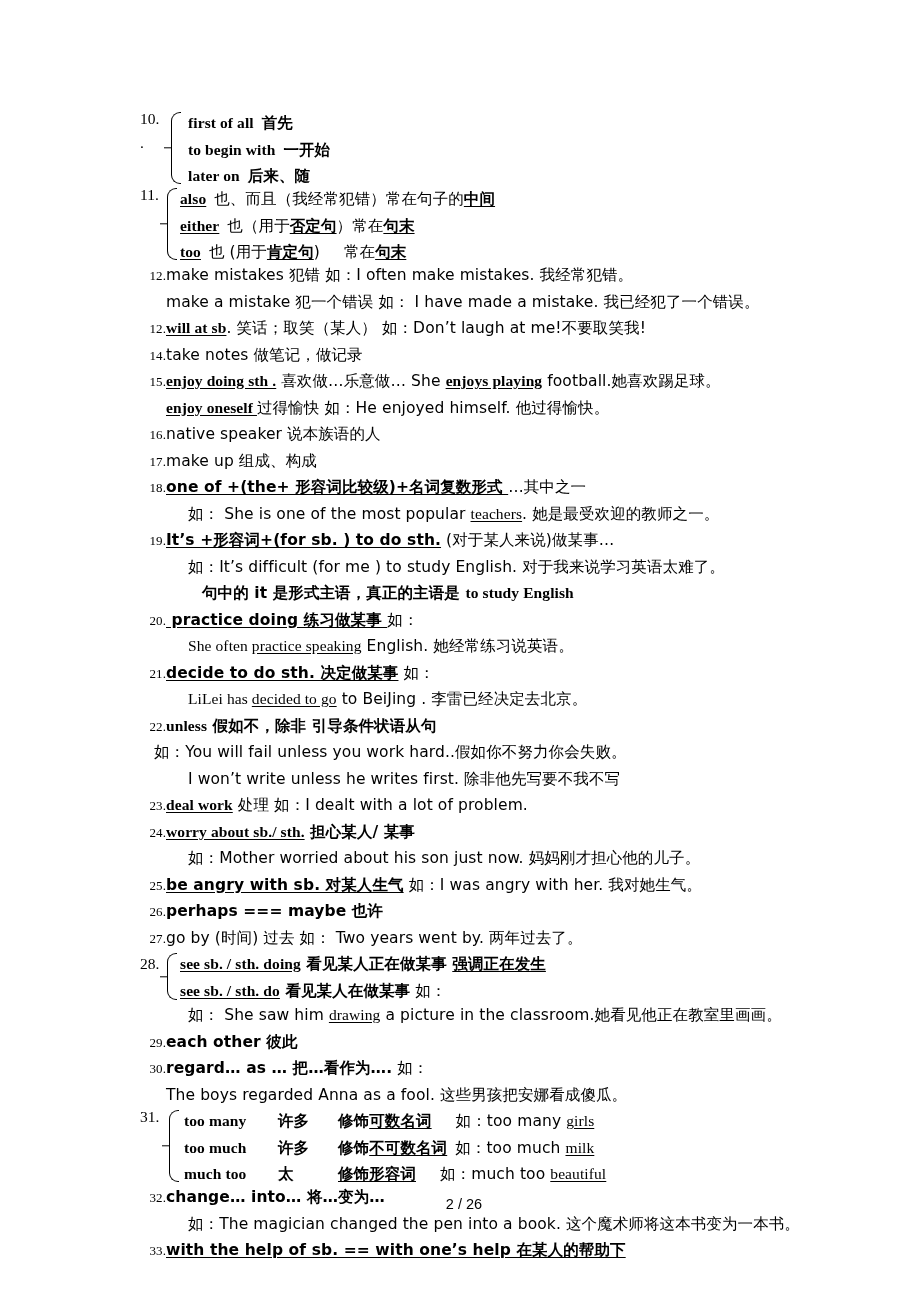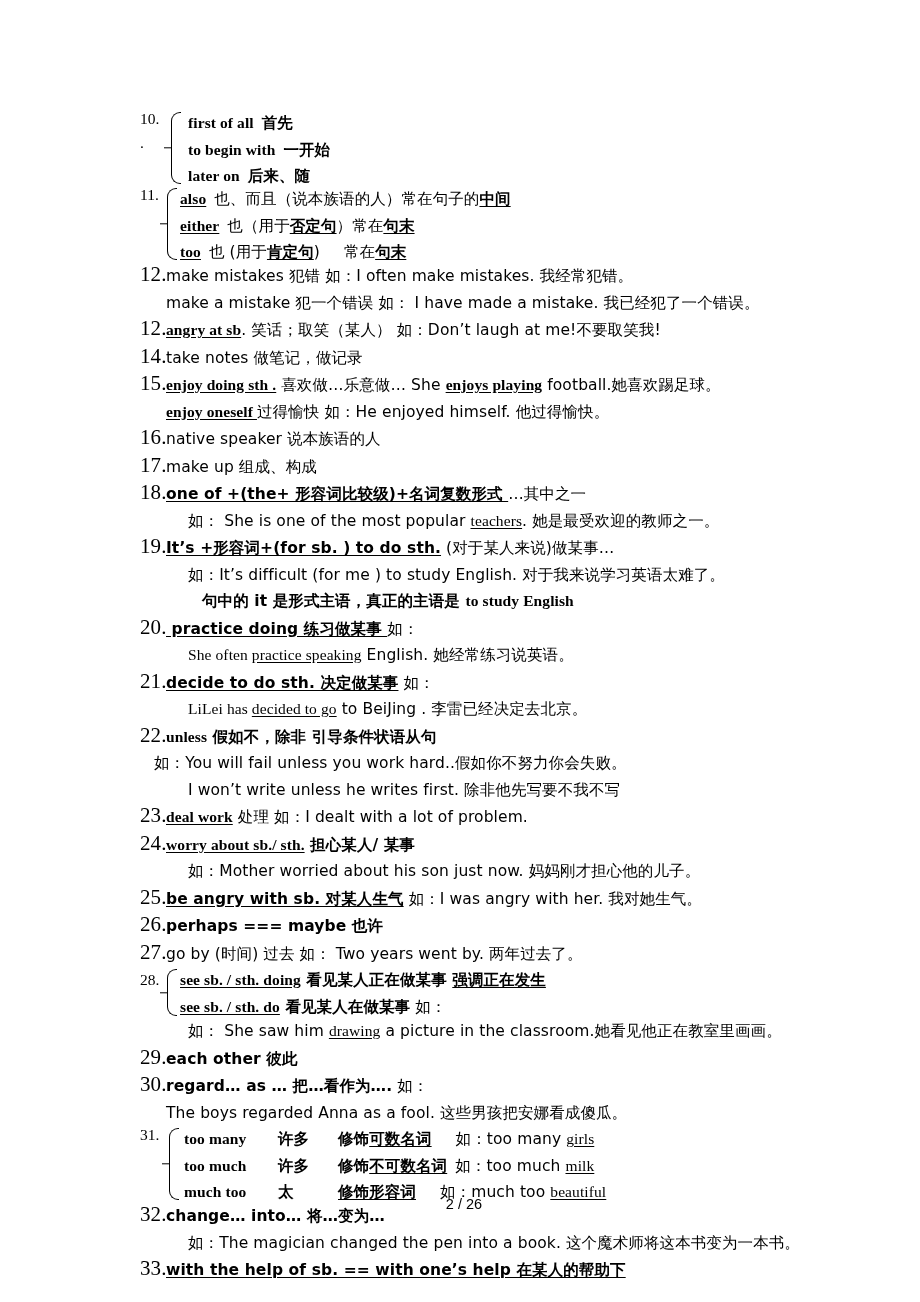--- a/index.html
+++ b/index.html
@@ -113,7 +113,7 @@
     <span class="glabel" style="top:0px;">11.</span>
     <span class="brace" style="left:27px; top:2px; height:70px;"></span>
     <div class="brace-items" style="padding-left:40px;">
-      <span class="line"><span class="bu">also</span><span class="sp sp8"></span><span class="cn">也、而且（说本族语的人）常在句子的</span><span class="cn bu">中间</span></span>
+      <span class="line"><span class="bu">also</span><span class="sp sp8"></span><span class="cn">也、而且（我经常犯错）常在句子的</span><span class="cn bu">中间</span></span>
       <span class="line"><span class="bu">either</span><span class="sp sp8"></span><span class="cn">也（用于</span><span class="cn bu">否定句</span><span class="cn">）常在</span><span class="cn bu">句末</span></span>
       <span class="line"><span class="bu">too</span><span class="sp sp8"></span><span class="cn">也 (用于</span><span class="cn bu">肯定句</span><span class="cn">)</span><span class="sp sp24"></span><span class="cn">常在</span><span class="cn bu">句末</span></span>
     </div>

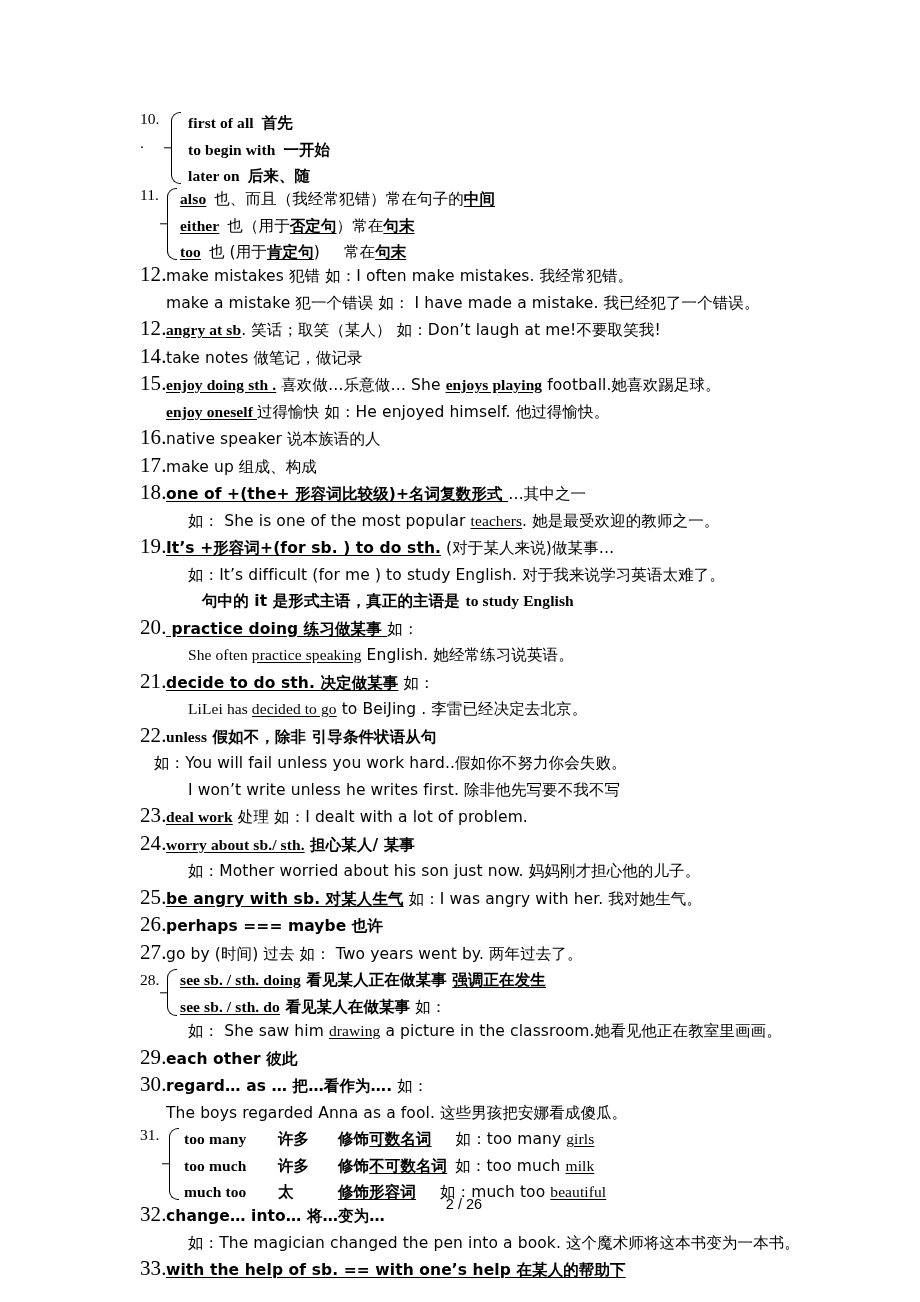--- a/index.html
+++ b/index.html
@@ -32,8 +32,8 @@
   .num {
     display: inline-block;
     width: 26px;
-    font-size: 21px;
-    text-align: center;
+    font-size: 13px;
+    text-align: right;
   }
   .b { font-weight: bold; }
   .u { text-decoration: underline; text-underline-offset: 2px; }

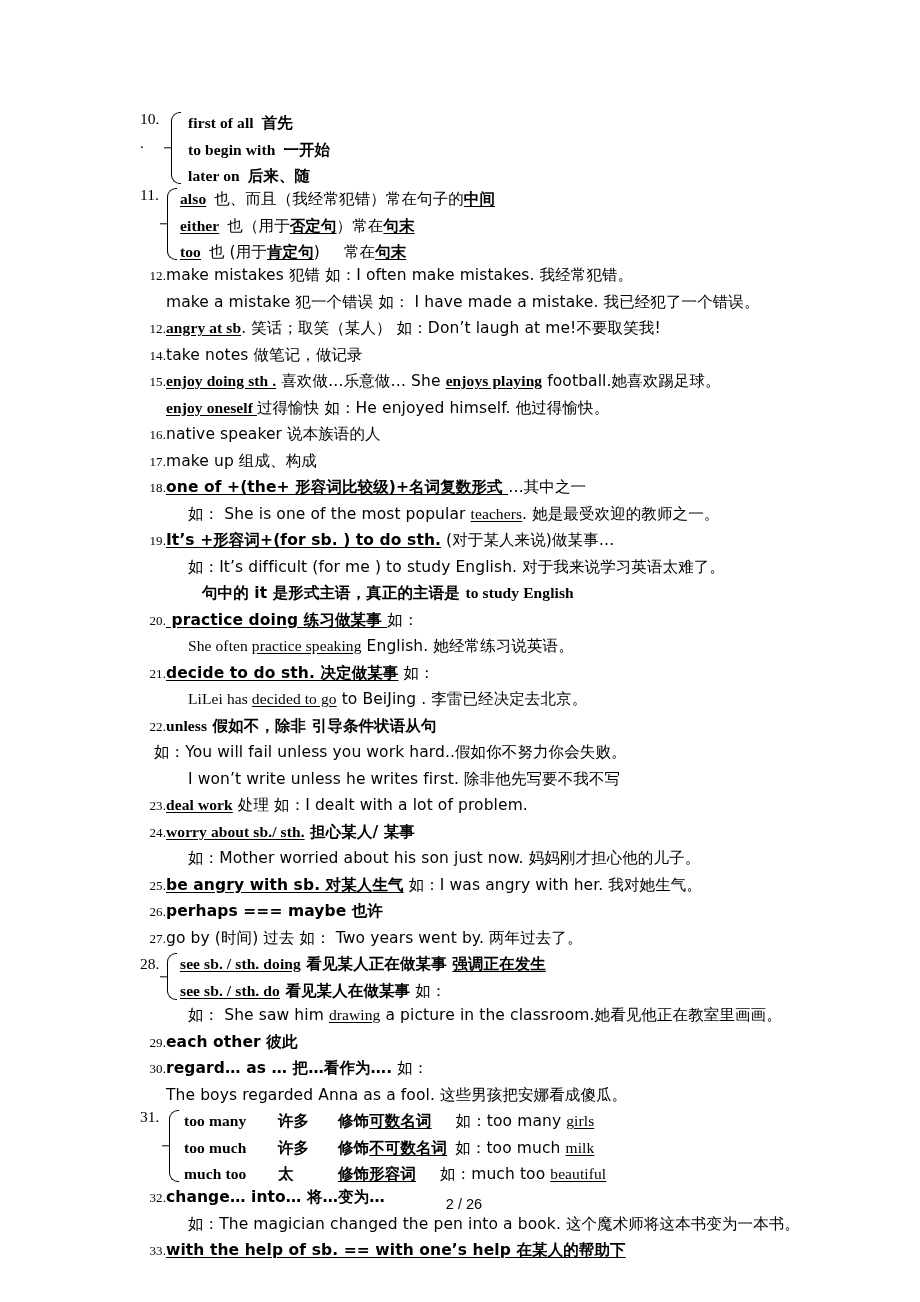--- a/index.html
+++ b/index.html
@@ -122,7 +122,7 @@
   <span class="line"><span class="num">12.</span><span class="cn">make mistakes  犯错  如：I often make mistakes.  我经常犯错。</span></span>
   <span class="line ind1"><span class="cn">make a mistake  犯一个错误  如：   I have made a mistake.  我已经犯了一个错误。</span></span>
 
-  <span class="line"><span class="num">12.</span><span class="bu">angry at sb</span><span class="cn">.  笑话；取笑（某人）   如：Don’t laugh at me!不要取笑我!</span></span>
+  <span class="line"><span class="num">12.</span><span class="bu">will at sb</span><span class="cn">.  笑话；取笑（某人）   如：Don’t laugh at me!不要取笑我!</span></span>
 
   <span class="line"><span class="num">14.</span><span class="cn">take notes  做笔记，做记录</span></span>
 

